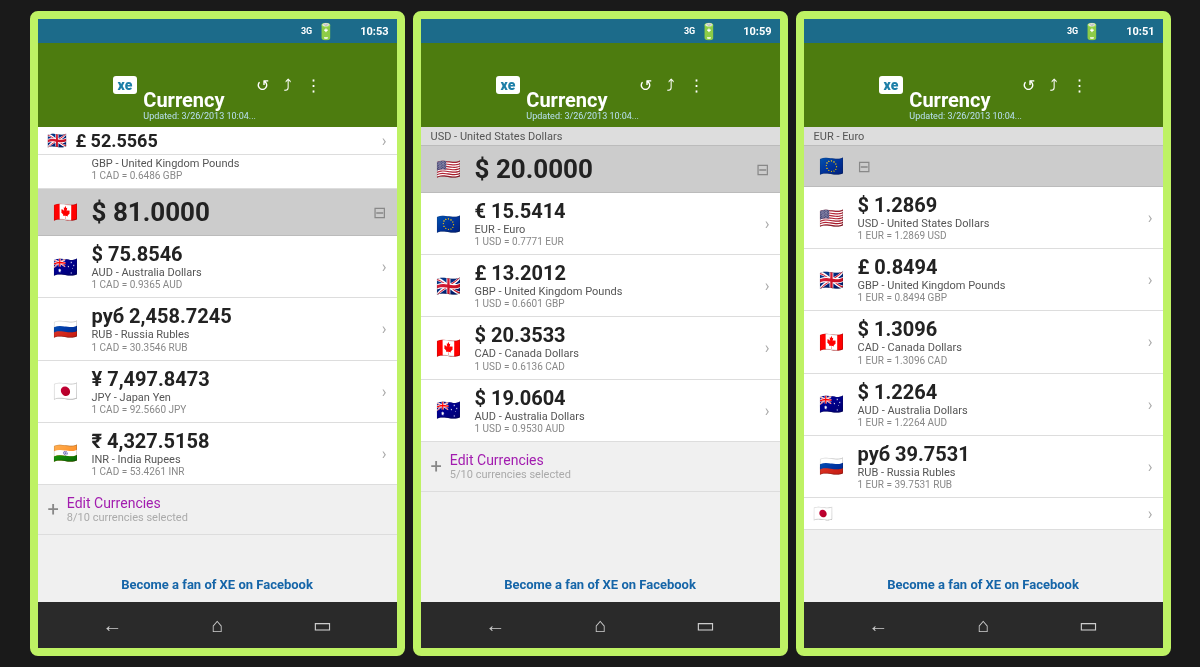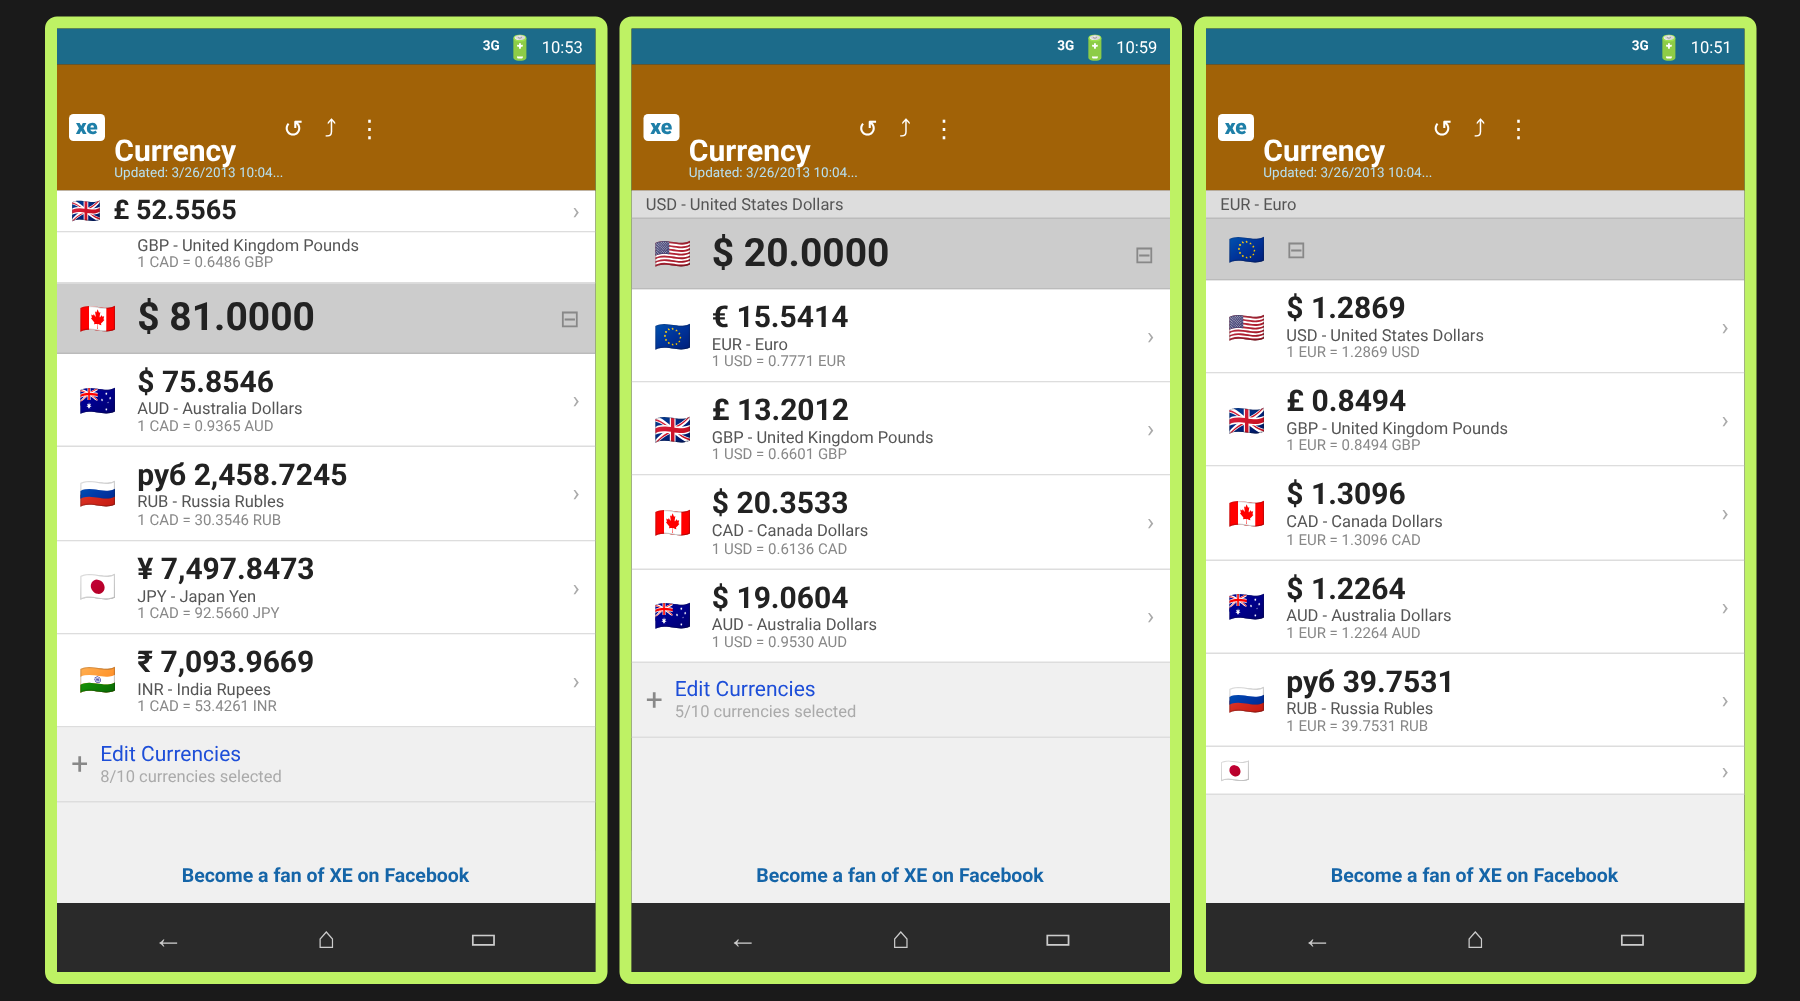--- a/index.html
+++ b/index.html
@@ -44,8 +44,8 @@
     .status-bar .time {
       color: white;
       font-size: 11px;
-      font-weight: normal;
-      margin-left: 0;
+      font-weight: bold;
+      margin-left: 20px;
     }
     .status-icons {
       display: flex;

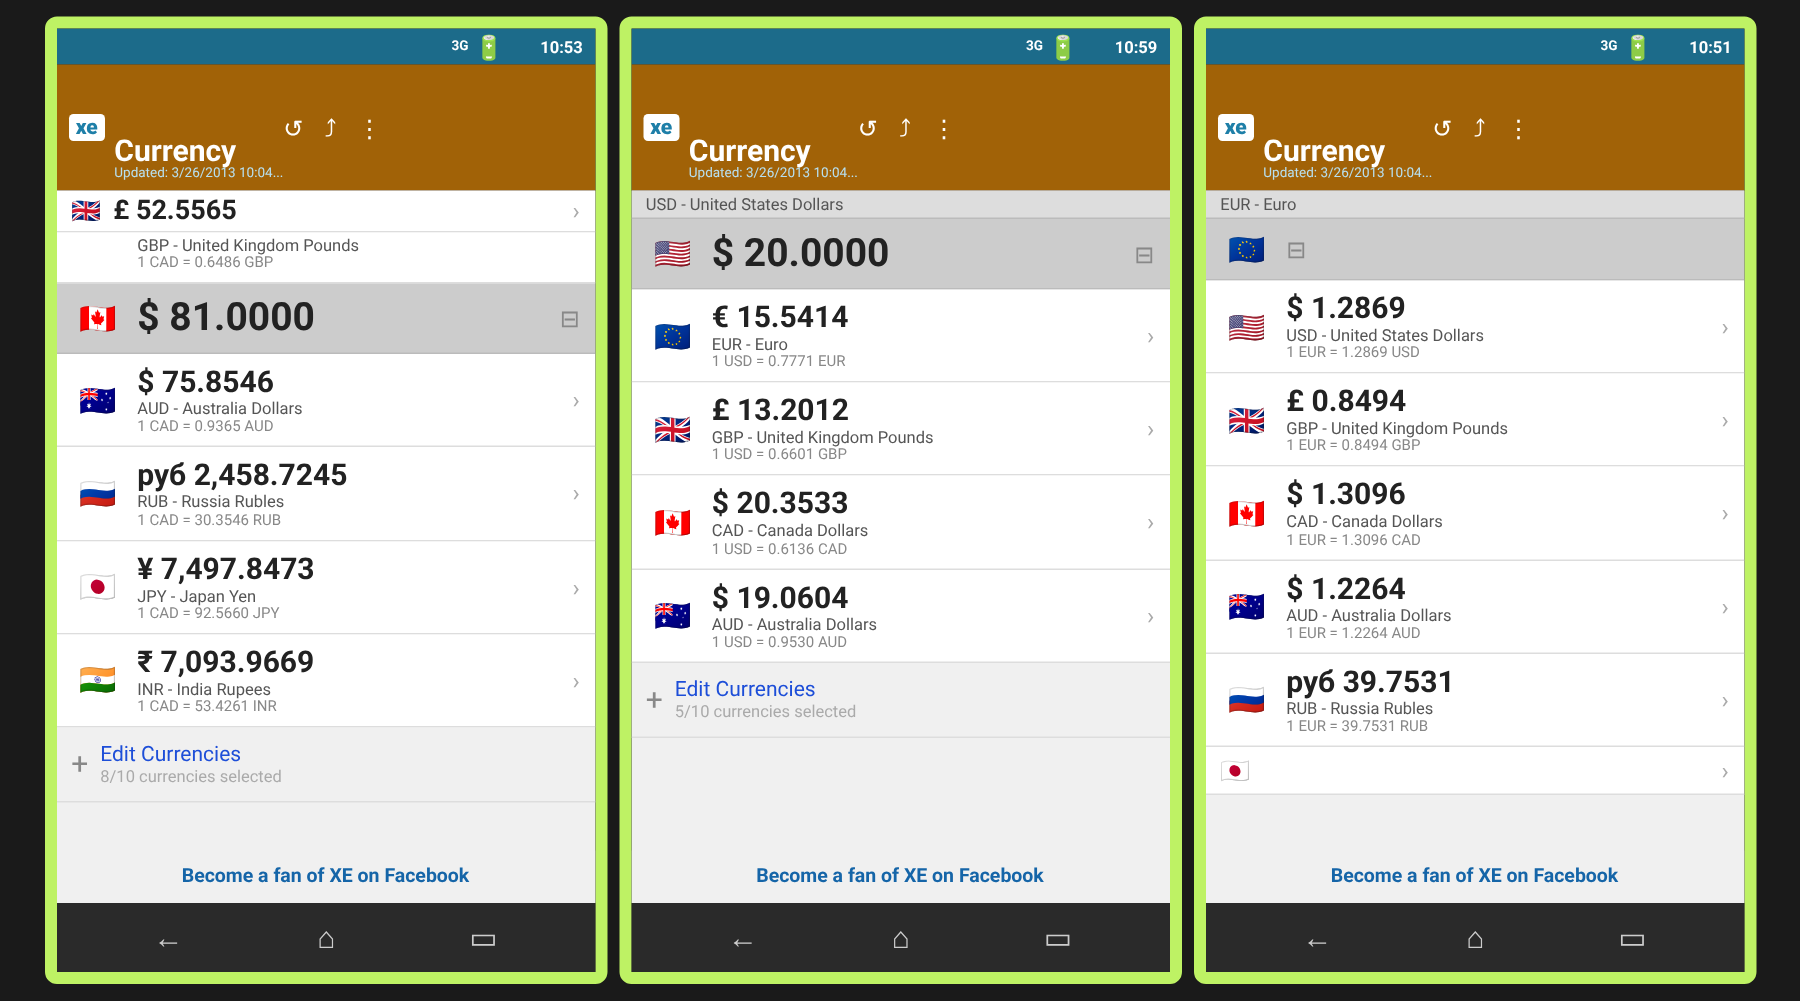--- a/index.html
+++ b/index.html
@@ -55,11 +55,11 @@
 
     
     .app-header {
-      background: #a16207;
+      background: #4d7c0f;
       padding: 6px 8px;
       display: flex;
       align-items: center;
-      justify-content: flex-start;
+      justify-content: center;
     }
     .header-left {
       display: flex;

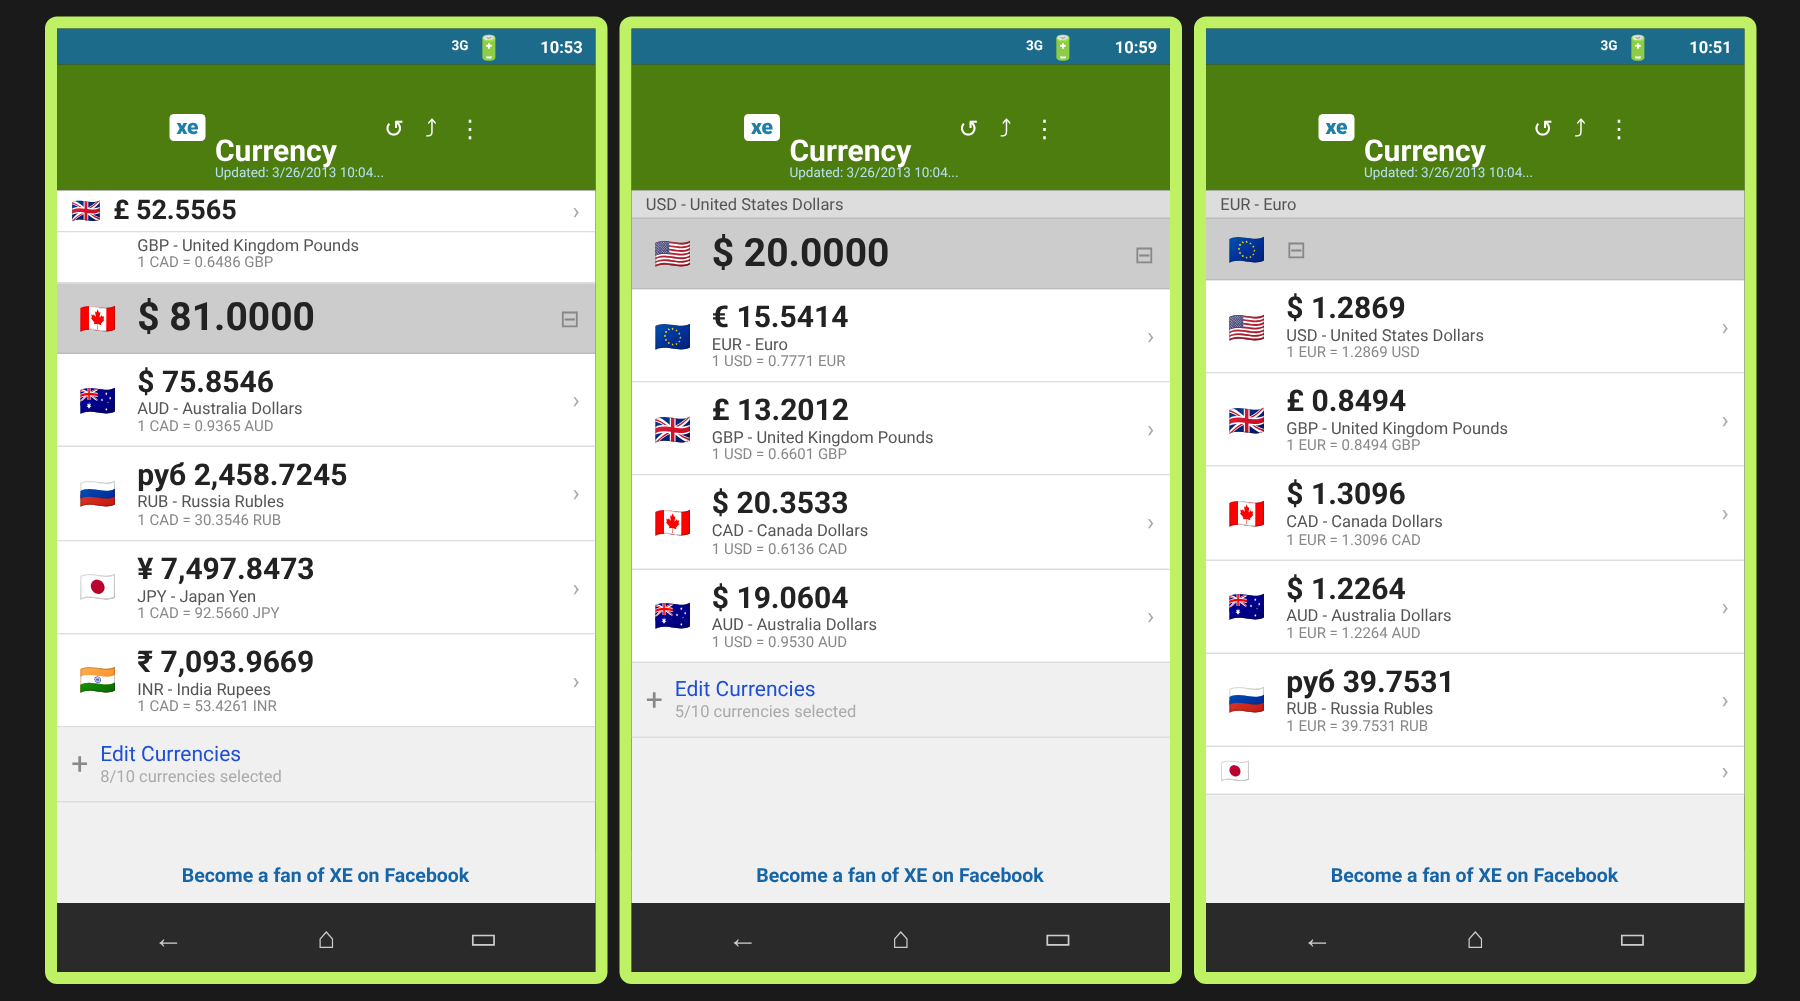--- a/index.html
+++ b/index.html
@@ -327,7 +327,7 @@
     <div class="currency-item">
       <div class="flag">🇮🇳</div>
       <div class="currency-info">
-        <div class="currency-amount">₹ 7,093.9669</div>
+        <div class="currency-amount">₹ 4,327.5158</div>
         <div class="currency-name">INR - India Rupees</div>
         <div class="currency-rate">1 CAD = 53.4261 INR</div>
       </div>

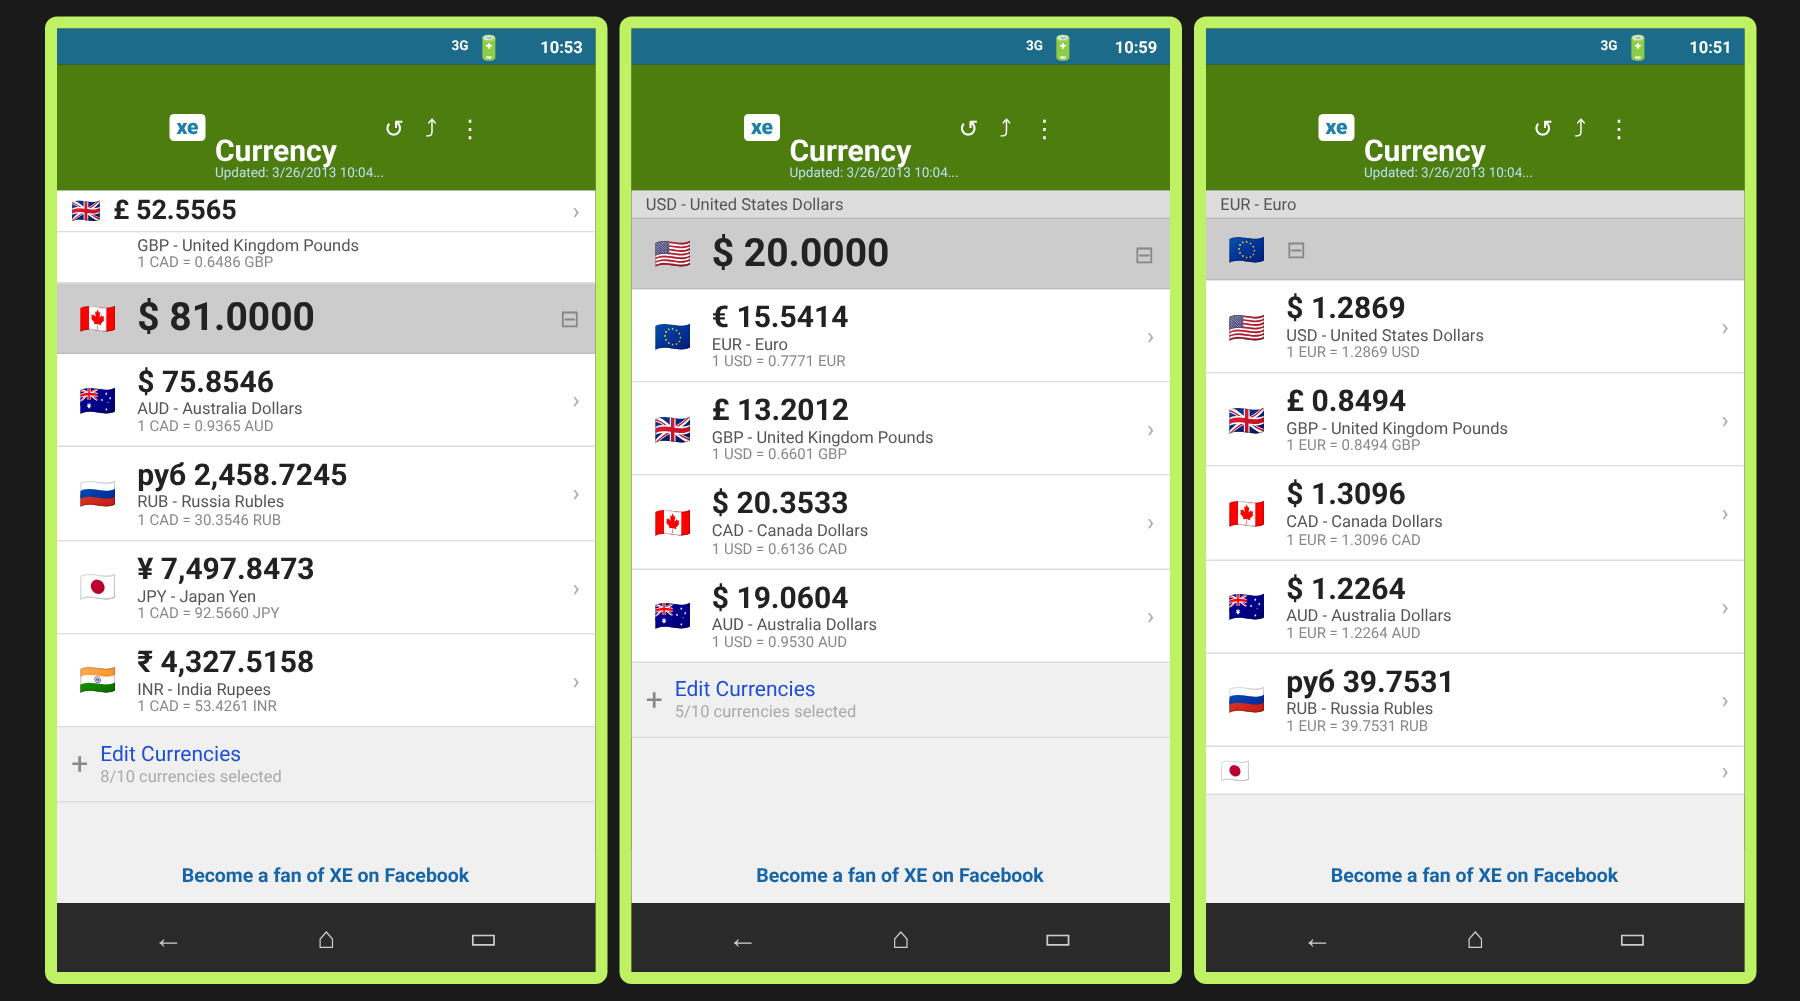--- a/index.html
+++ b/index.html
@@ -211,7 +211,7 @@
       font-size: 20px;
     }
     .edit-label {
-      color: #1d4ed8;
+      color: #a21caf;
       font-size: 14px;
     }
     .edit-sublabel {

